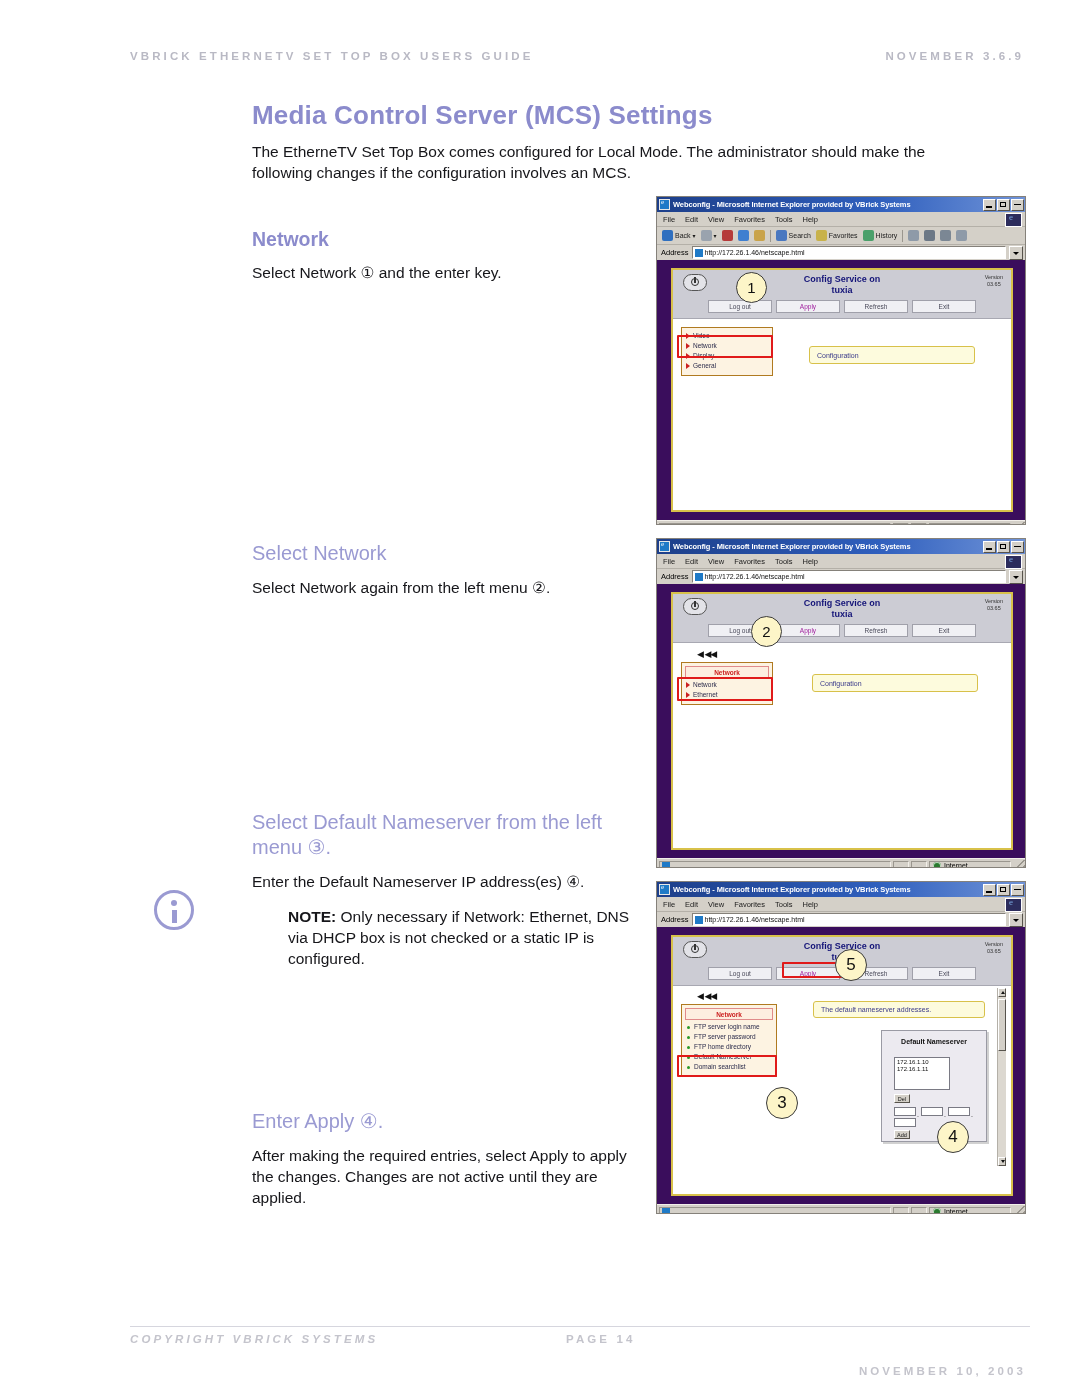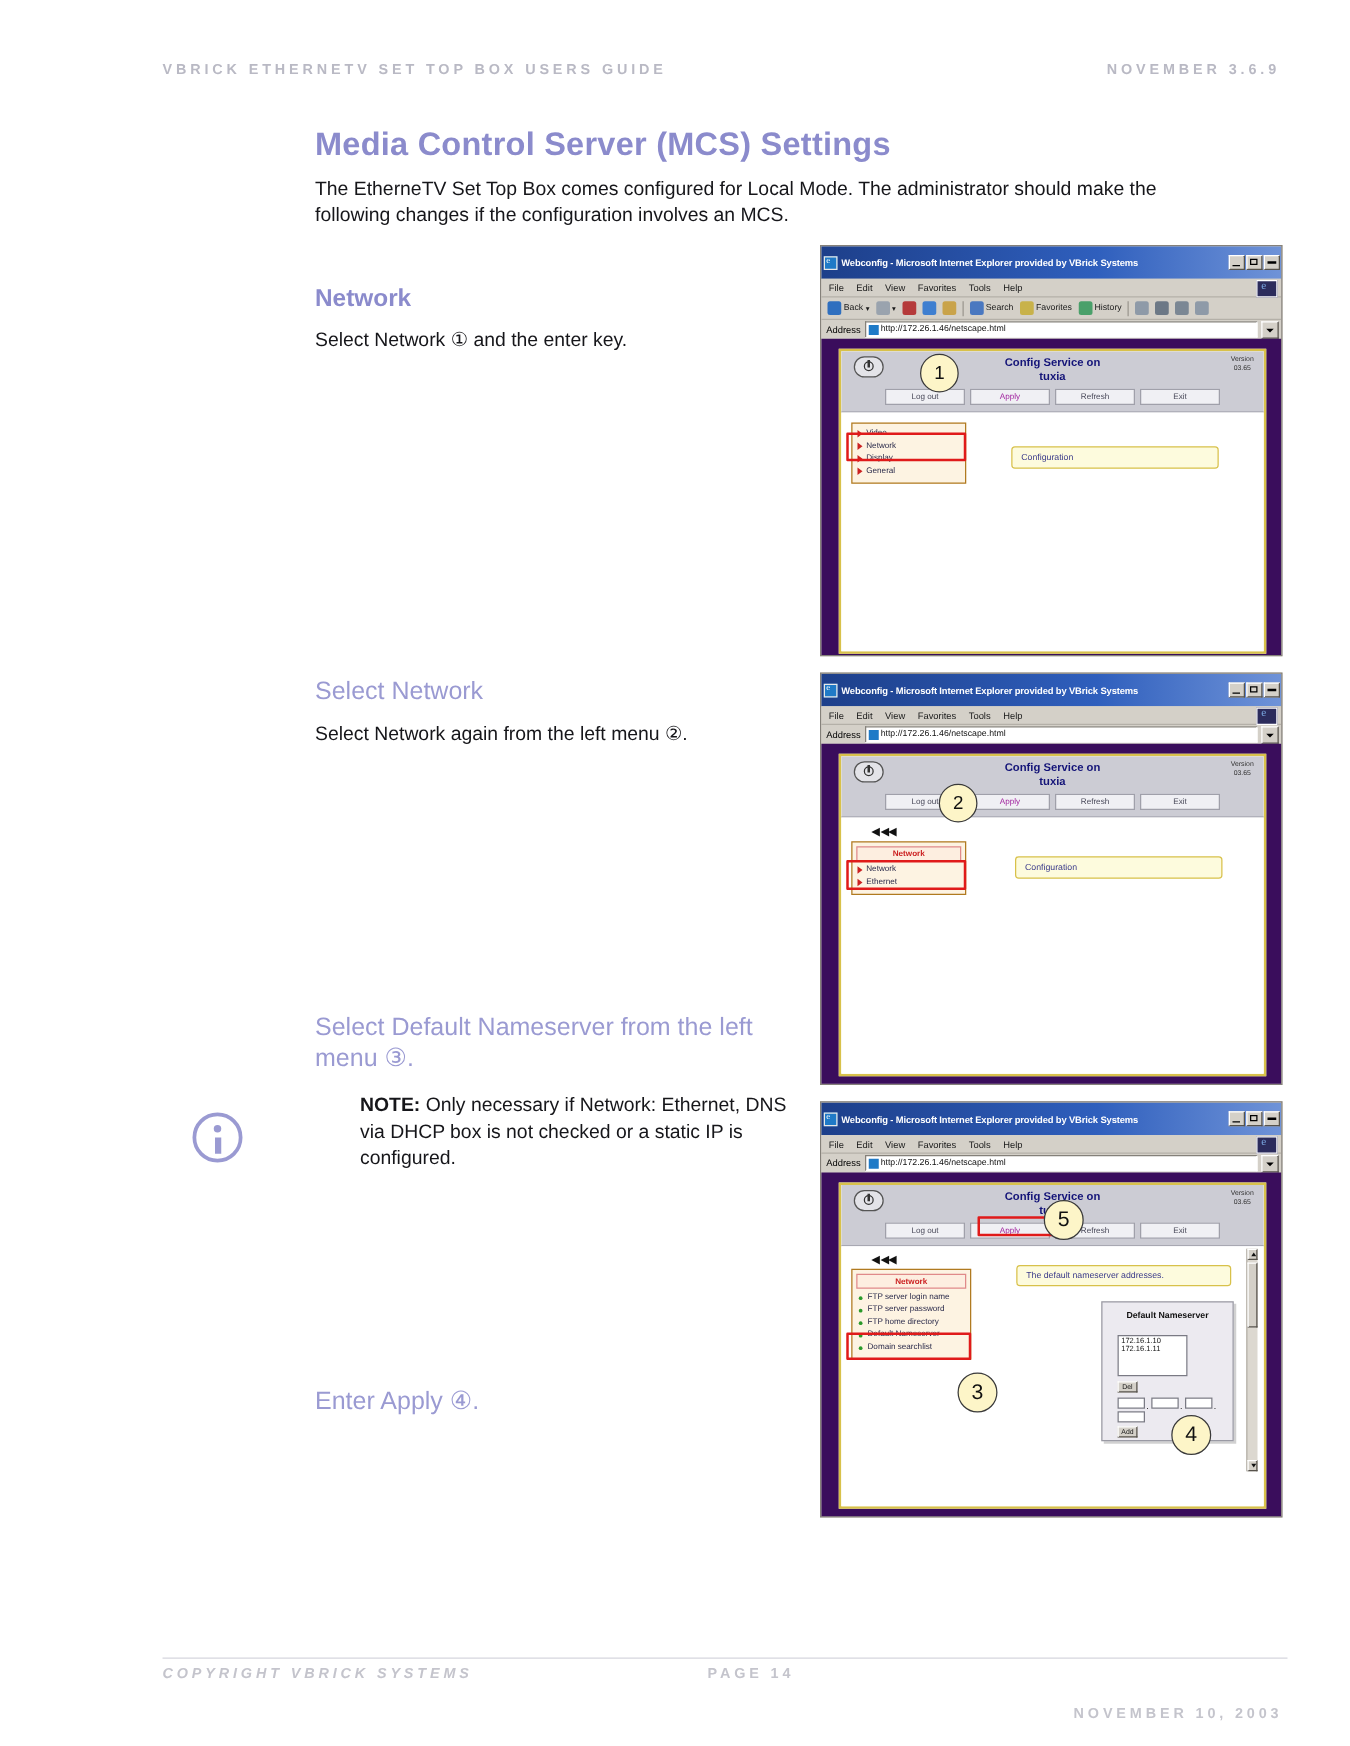--- a/index.html
+++ b/index.html
@@ -151,7 +151,7 @@
     overflow: hidden;
   }
   .ie-titlebar {
-    height: 26px;
+    height: 15px;
     background: linear-gradient(to right, #1d3f8a 0%, #2f5fbd 60%, #6f93d8 100%);
     display: flex;
     align-items: center;

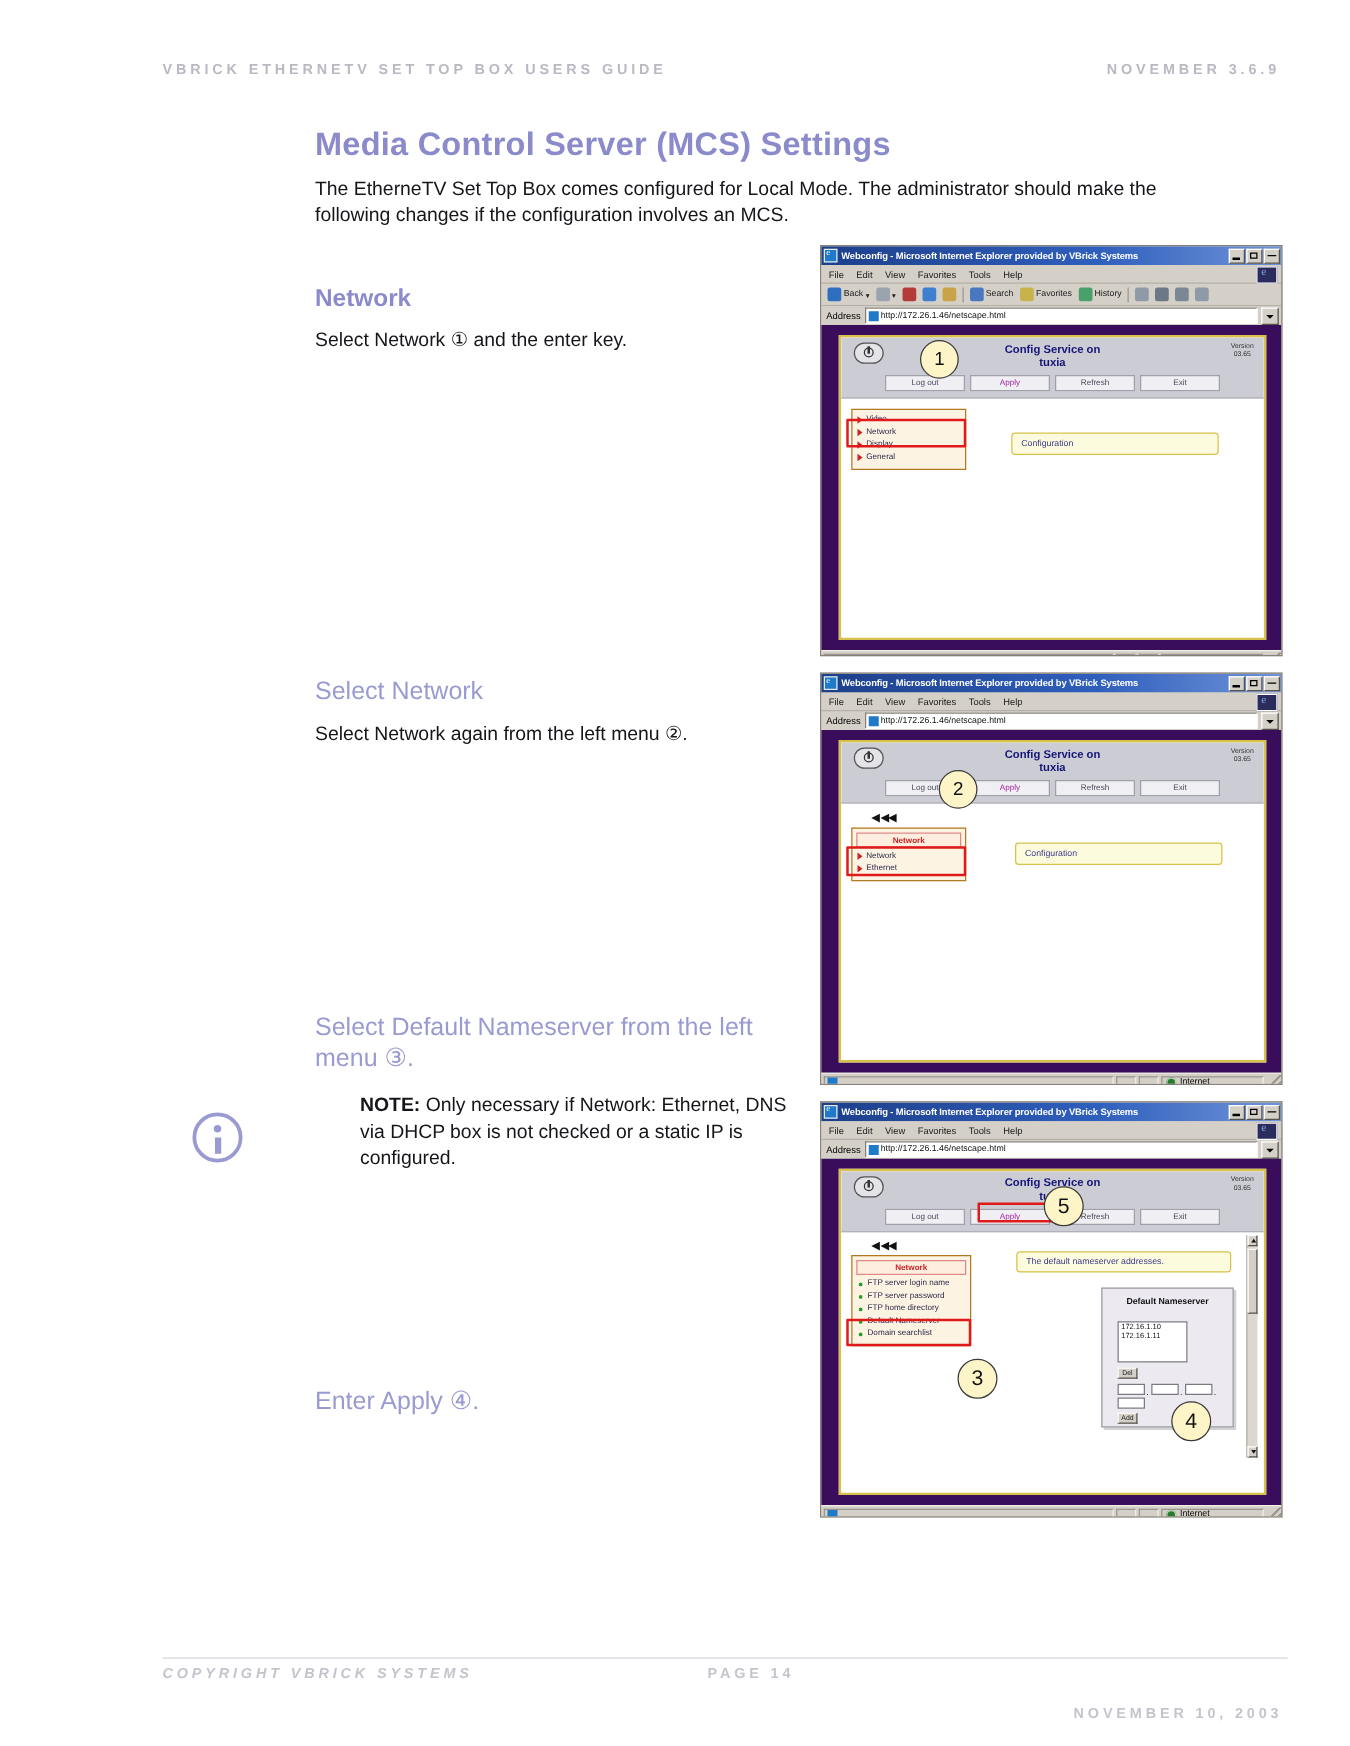--- a/index.html
+++ b/index.html
@@ -603,6 +603,7 @@
 
 <div class="blk" id="blk-default">
   <h2 class="sec light">Select Default Nameserver from the left menu ③.</h2>
+  <div class="body-txt">Enter the Default Nameserver IP address(es) ④.</div>
   <div class="note">
     <b>NOTE:</b>
     <span>Only necessary if Network: Ethernet, DNS via DHCP box is not checked or a static IP is configured.</span>

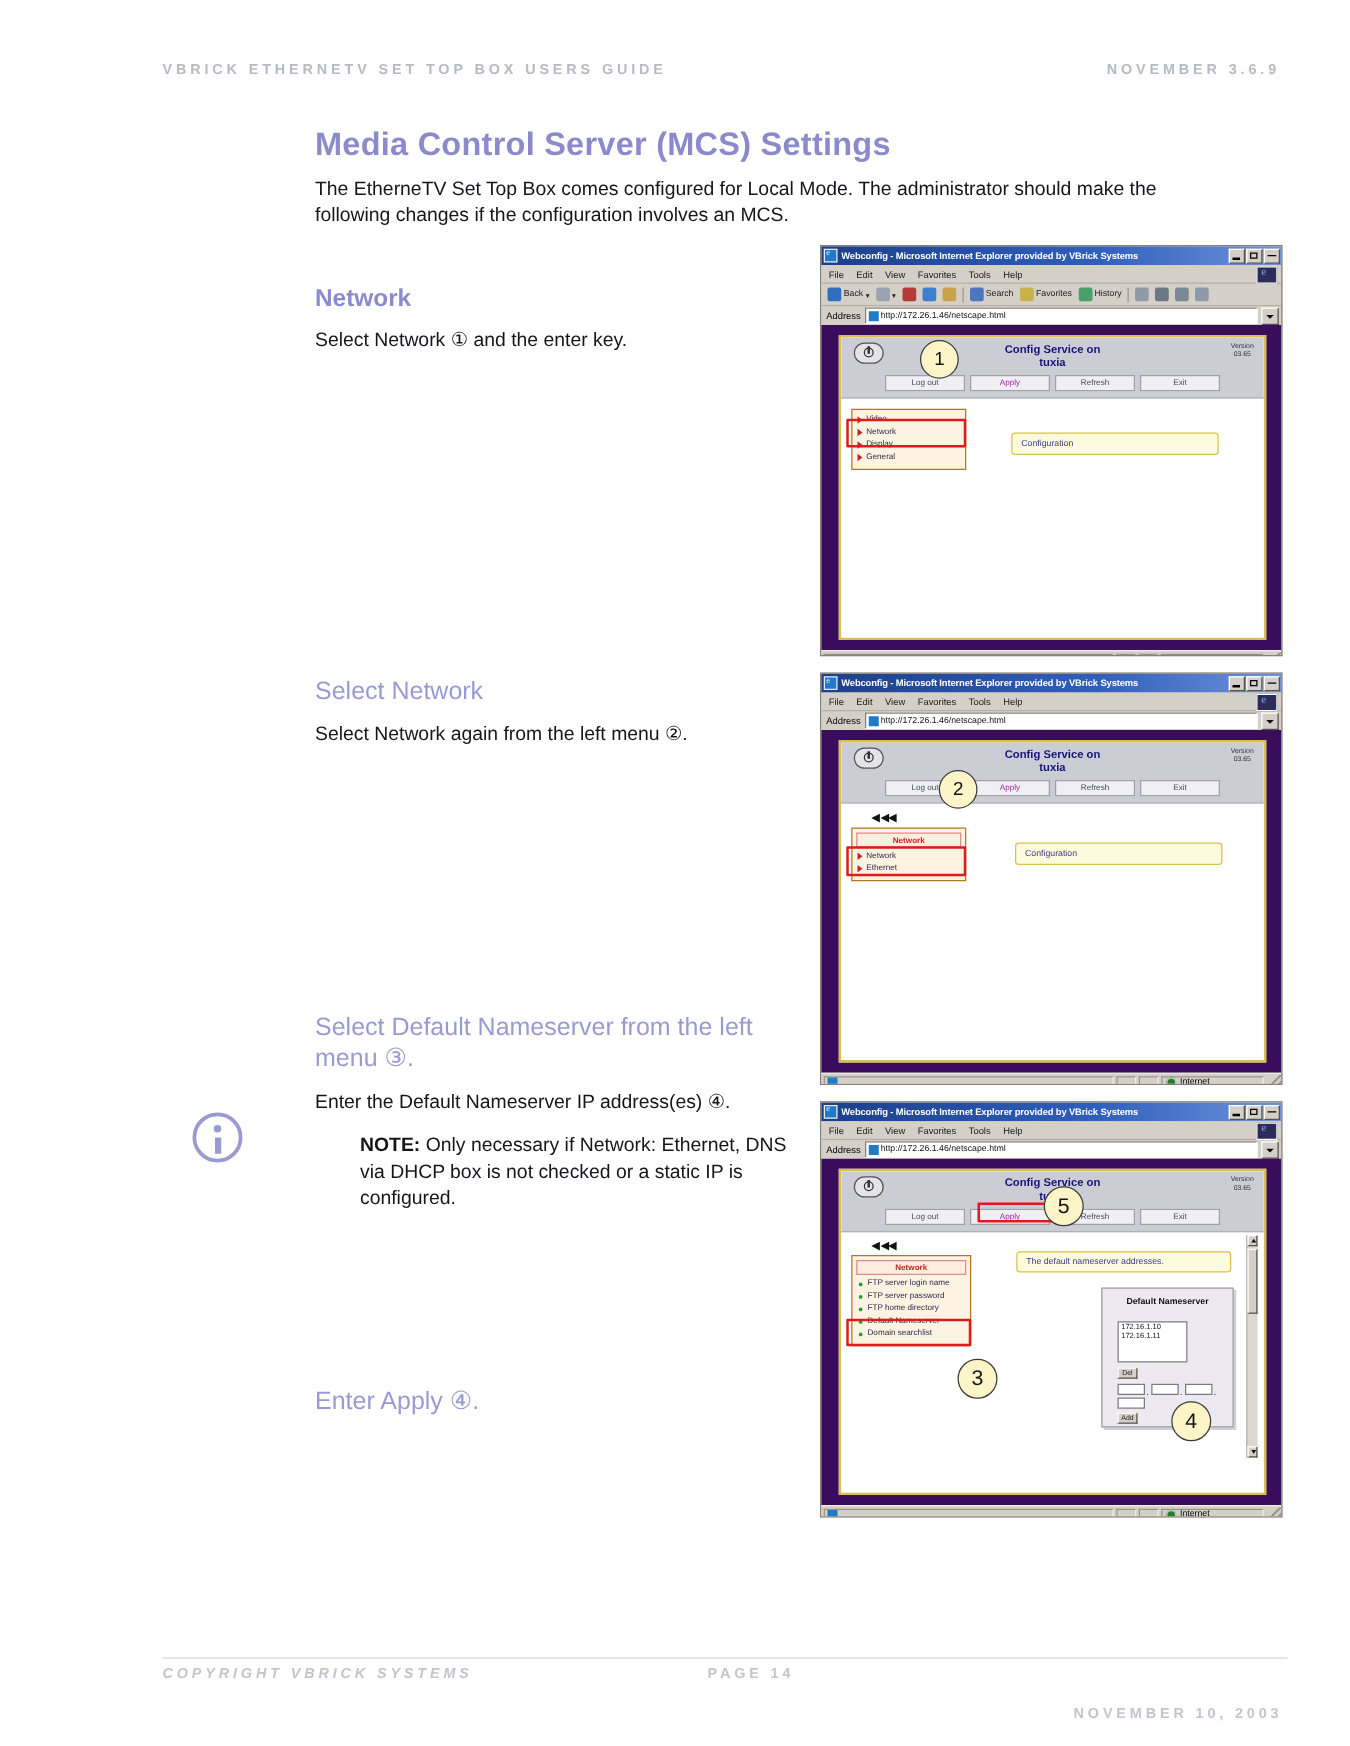--- a/index.html
+++ b/index.html
@@ -614,6 +614,7 @@
 
 <div class="blk" id="blk-apply">
   <h2 class="sec light">Enter Apply ④.</h2>
+  <div class="body-txt">After making the required entries, select Apply to apply the changes.  Changes are not active until they are applied.</div>
 </div>
 
 <div class="ie-win" style="left:656px; top:196px; width:370px; height:329px;">

